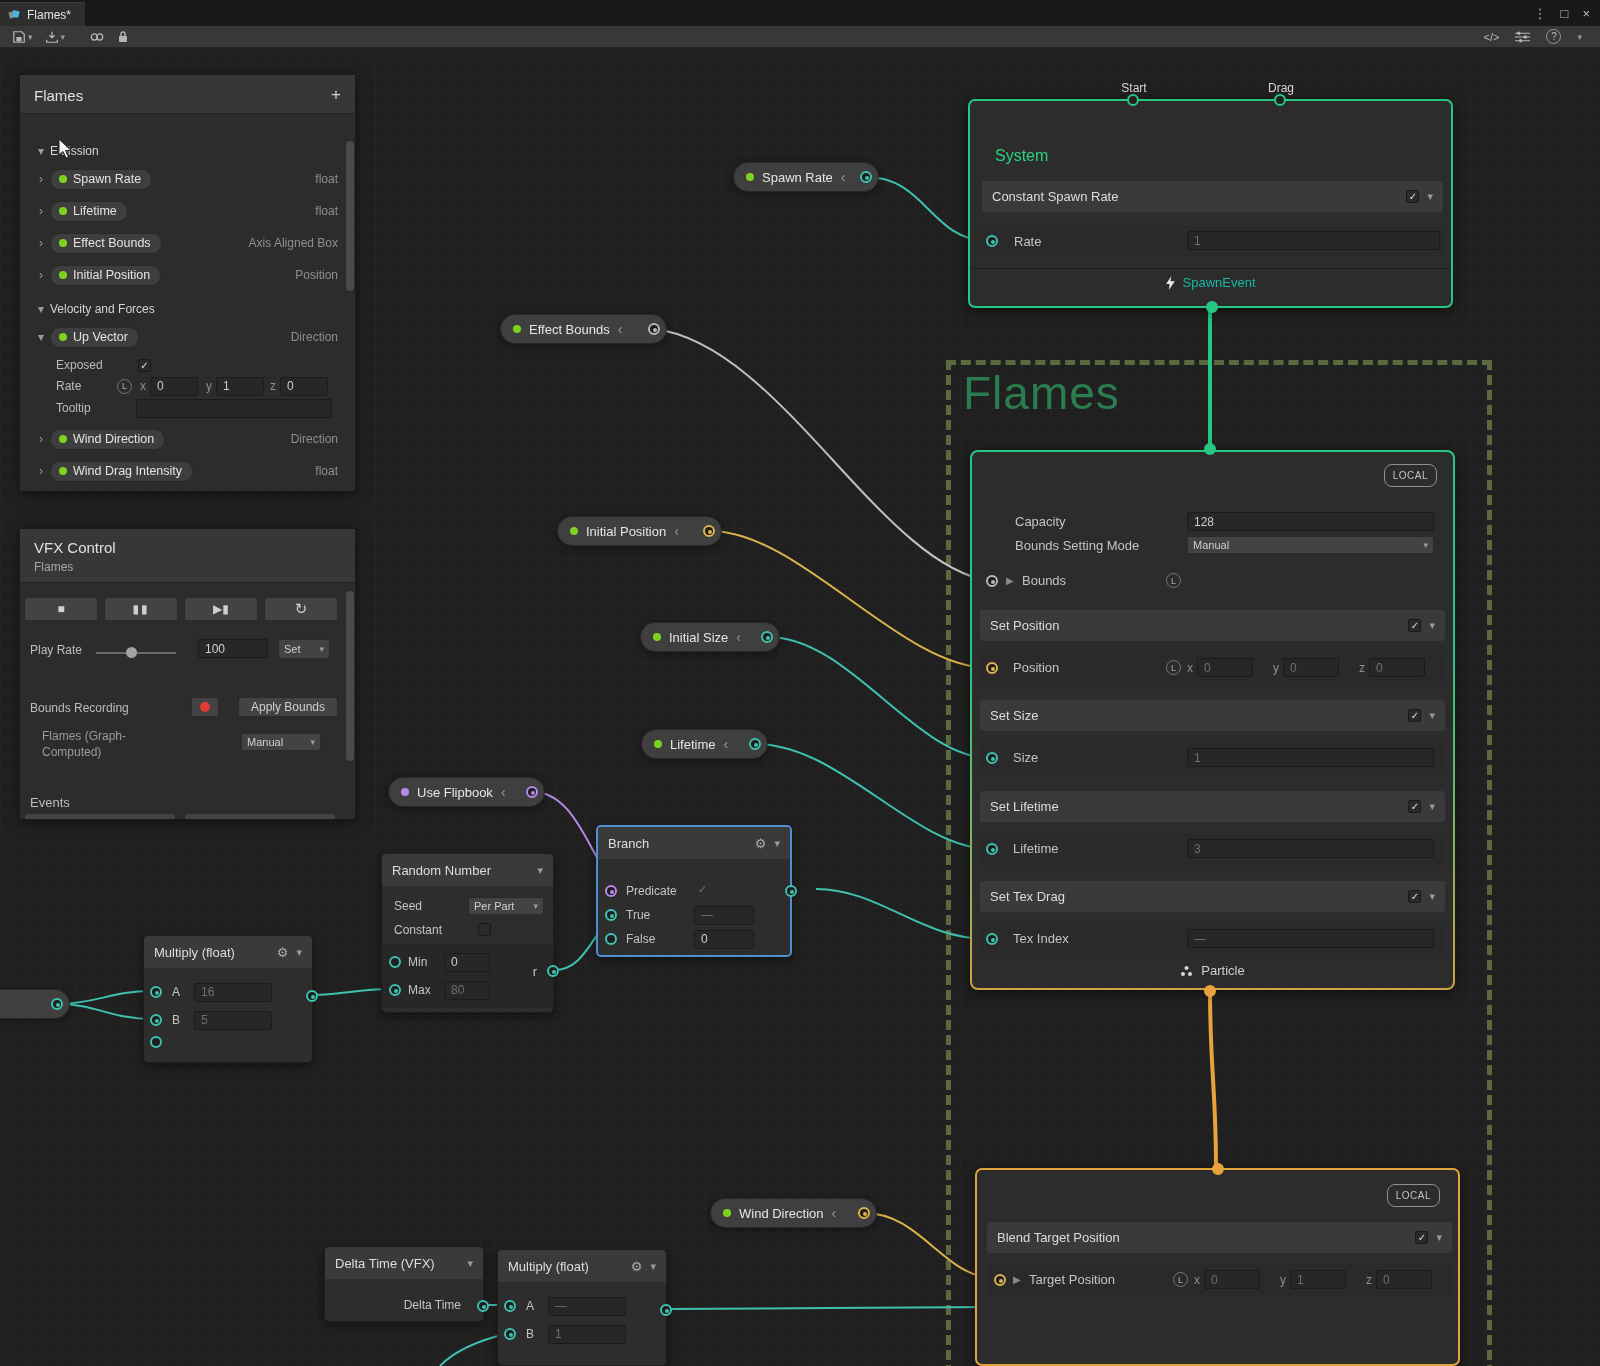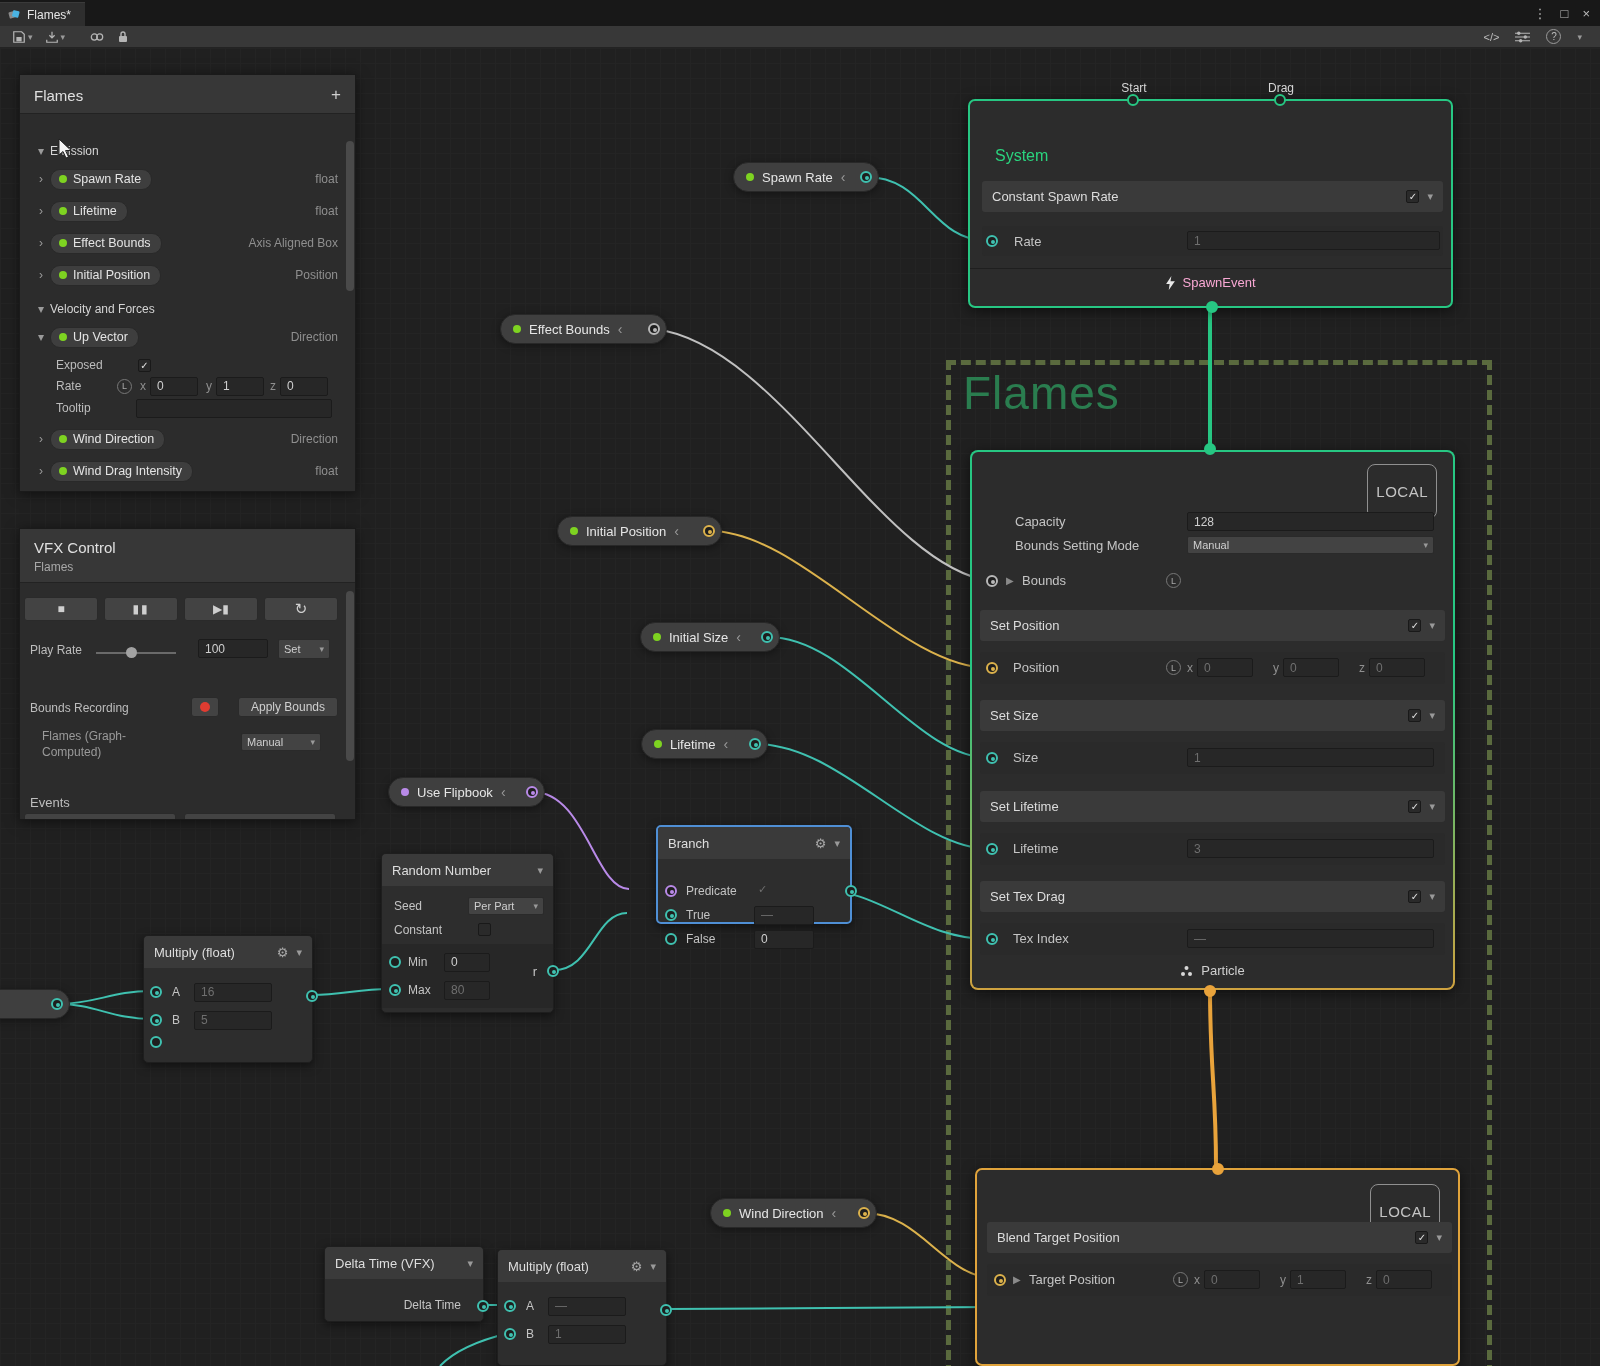--- a/index.html
+++ b/index.html
@@ -131,7 +131,7 @@
     <span class="field dim abs" style="left:205px;top:5px;width:253px">1</span>
   </div>
   <div class="abs" style="left:0;top:167px;width:100%;height:1px;background:#1f1f1f"></div>
-  <div class="ctitle" style="top:174px;font-size:13px;color:#f9a8d4">
+  <div class="ctitle" style="top:174px;font-size:13px;color:#14b8a6">
     <svg width="9" height="14" viewBox="0 0 10 16">
         <path d="M6 0 L0 9 H4 L3 16 L10 6 H5 Z" fill="#e8e8e8"></path>
       </svg>

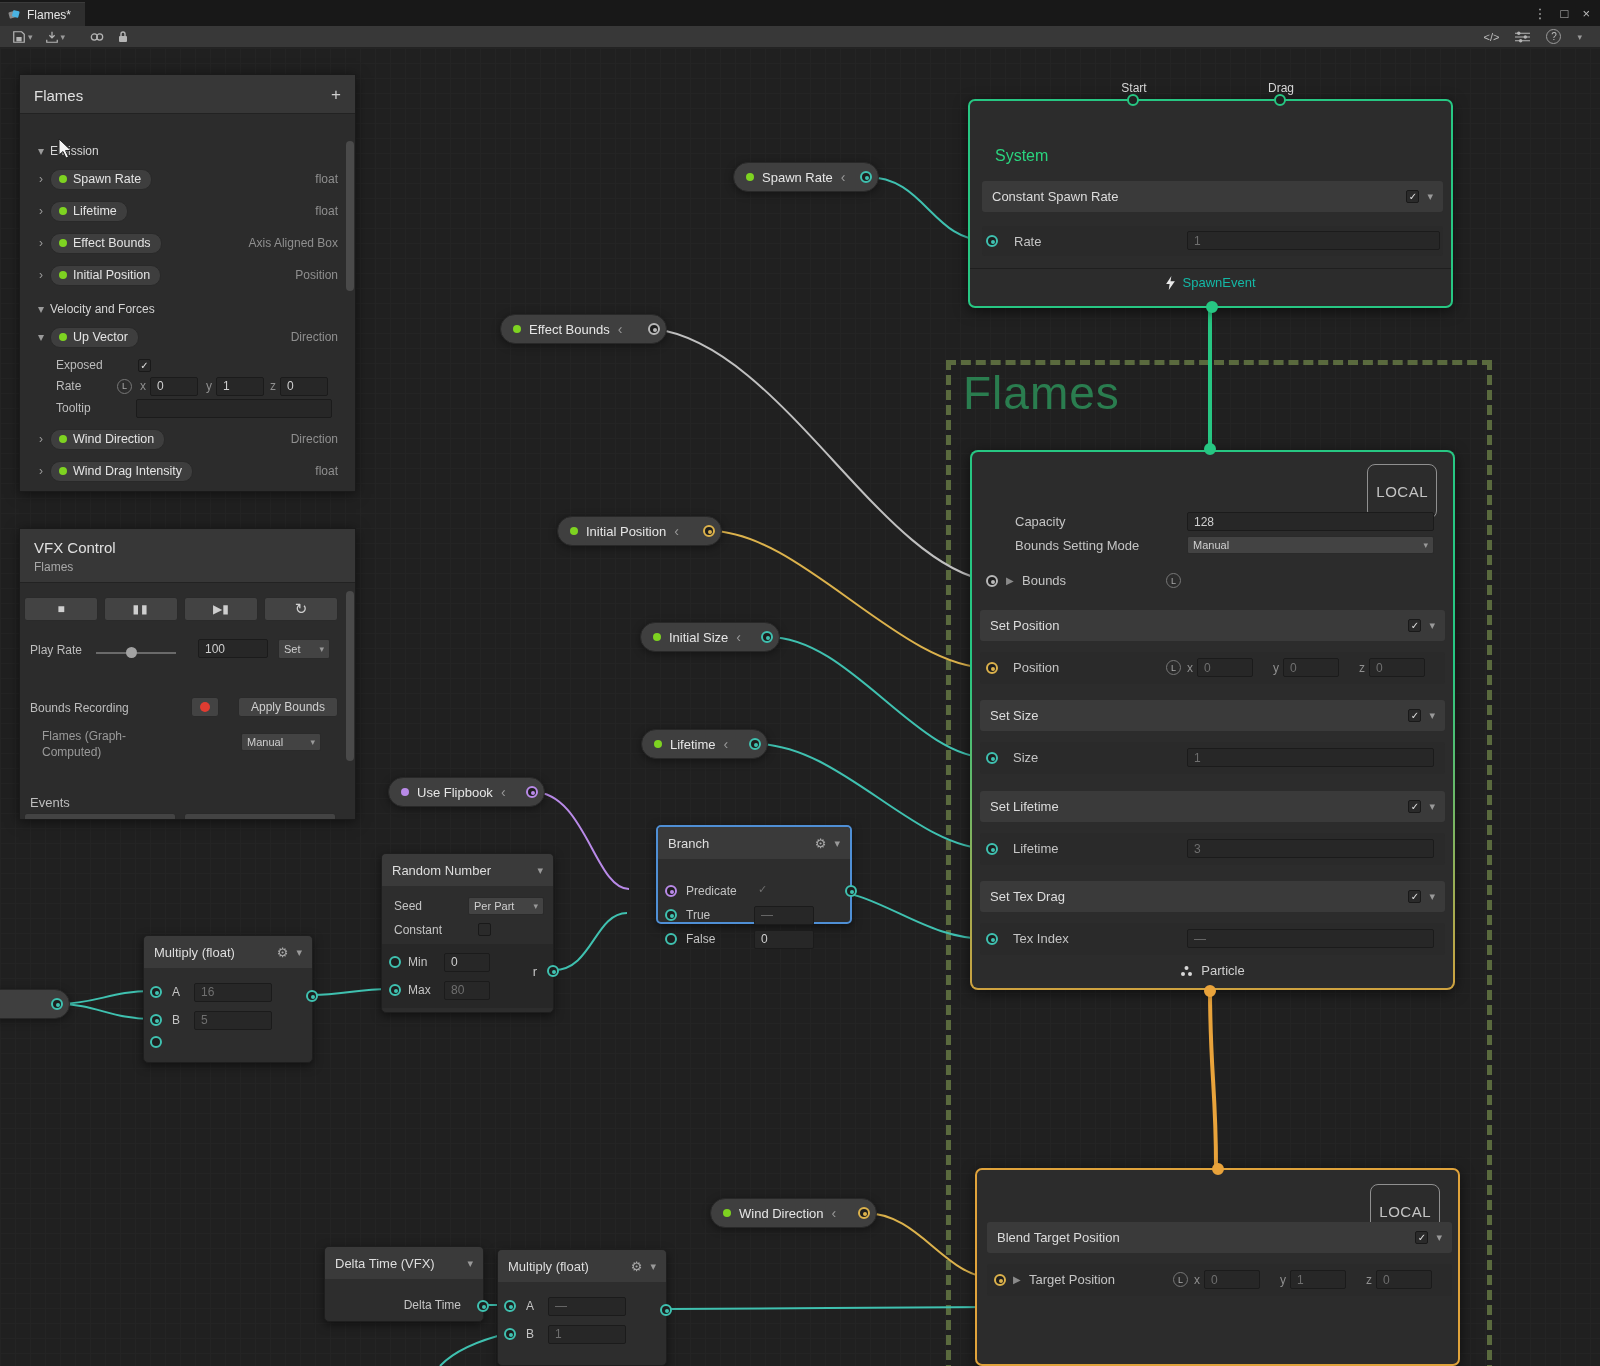--- a/index.html
+++ b/index.html
@@ -47,7 +47,7 @@
 .gradinner{width:100%;height:100%;background:#2c2c2c;border-radius:6px}
 .ctitle{position:absolute;left:0;right:0;display:flex;align-items:center;justify-content:center;gap:8px;font-size:19px;color:#e4e4e4}
 .syslabel{font-size:16px;color:#2ad47e}
-.badge{position:absolute;border:1px solid #909090;border-radius:8px;font-size:15px;color:#c4c4c4;padding:18px 8px;letter-spacing:.5px}
+.badge{position:absolute;border:1px solid #909090;border-radius:8px;font-size:10px;color:#c4c4c4;padding:5px 8px;letter-spacing:.5px}
 .blockhead{position:absolute;height:31px;background:#3a3a3a;border-radius:3px;display:flex;align-items:center;padding:0 10px;font-size:13px;color:#dcdcdc}
 .bh-right{margin-left:auto;display:flex;align-items:center;gap:8px}
 .chev{color:#9a9a9a;font-size:11px}

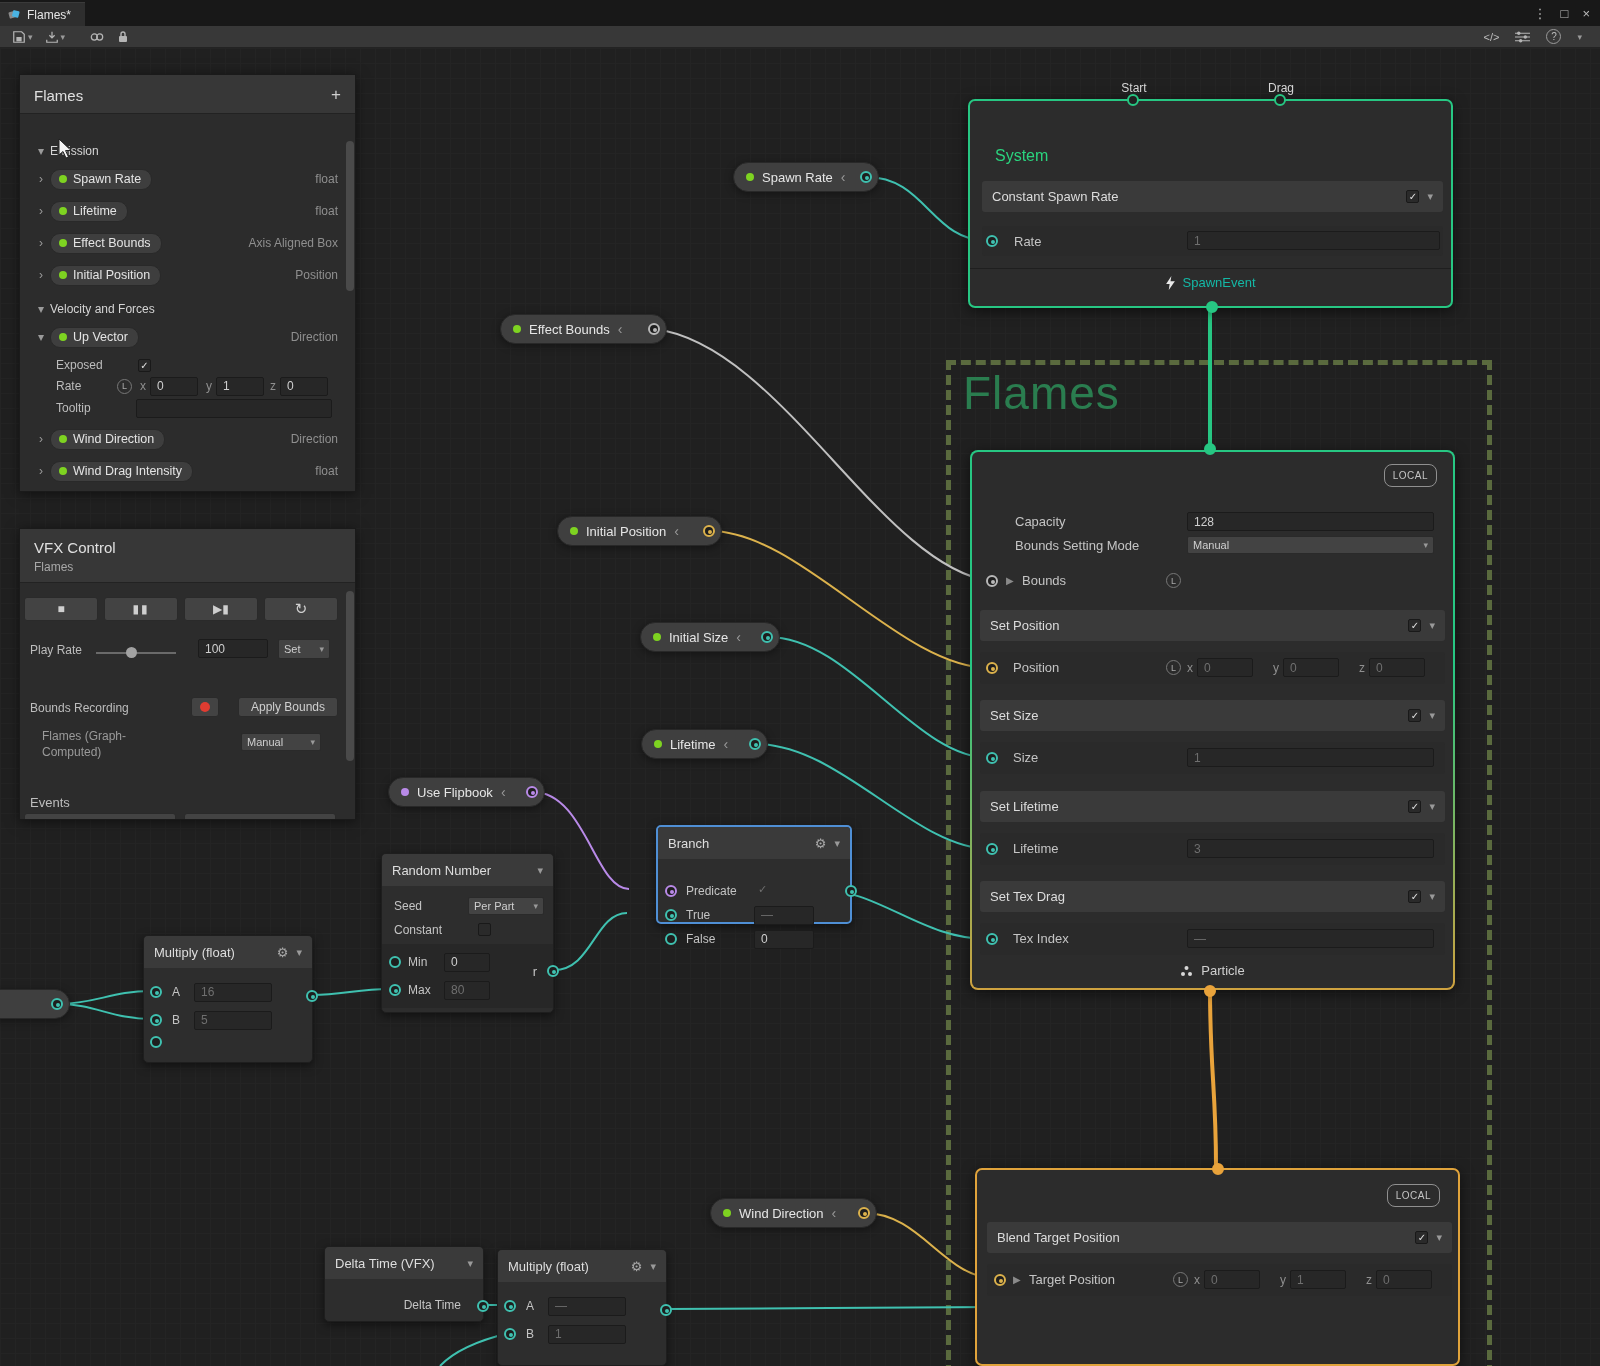--- a/index.html
+++ b/index.html
@@ -361,7 +361,7 @@
   <span class="port pc f" style="right:-6px;left:auto;top:111px"></span>
 </div>
 
-<div class="opnode sel" style="left:656px;top:825px;width:196px;height:99px">
+<div class="opnode sel" style="left:596px;top:825px;width:196px;height:132px">
   <div class="ophead">
     <span>Branch</span>
     <span class="gear">⚙</span>

